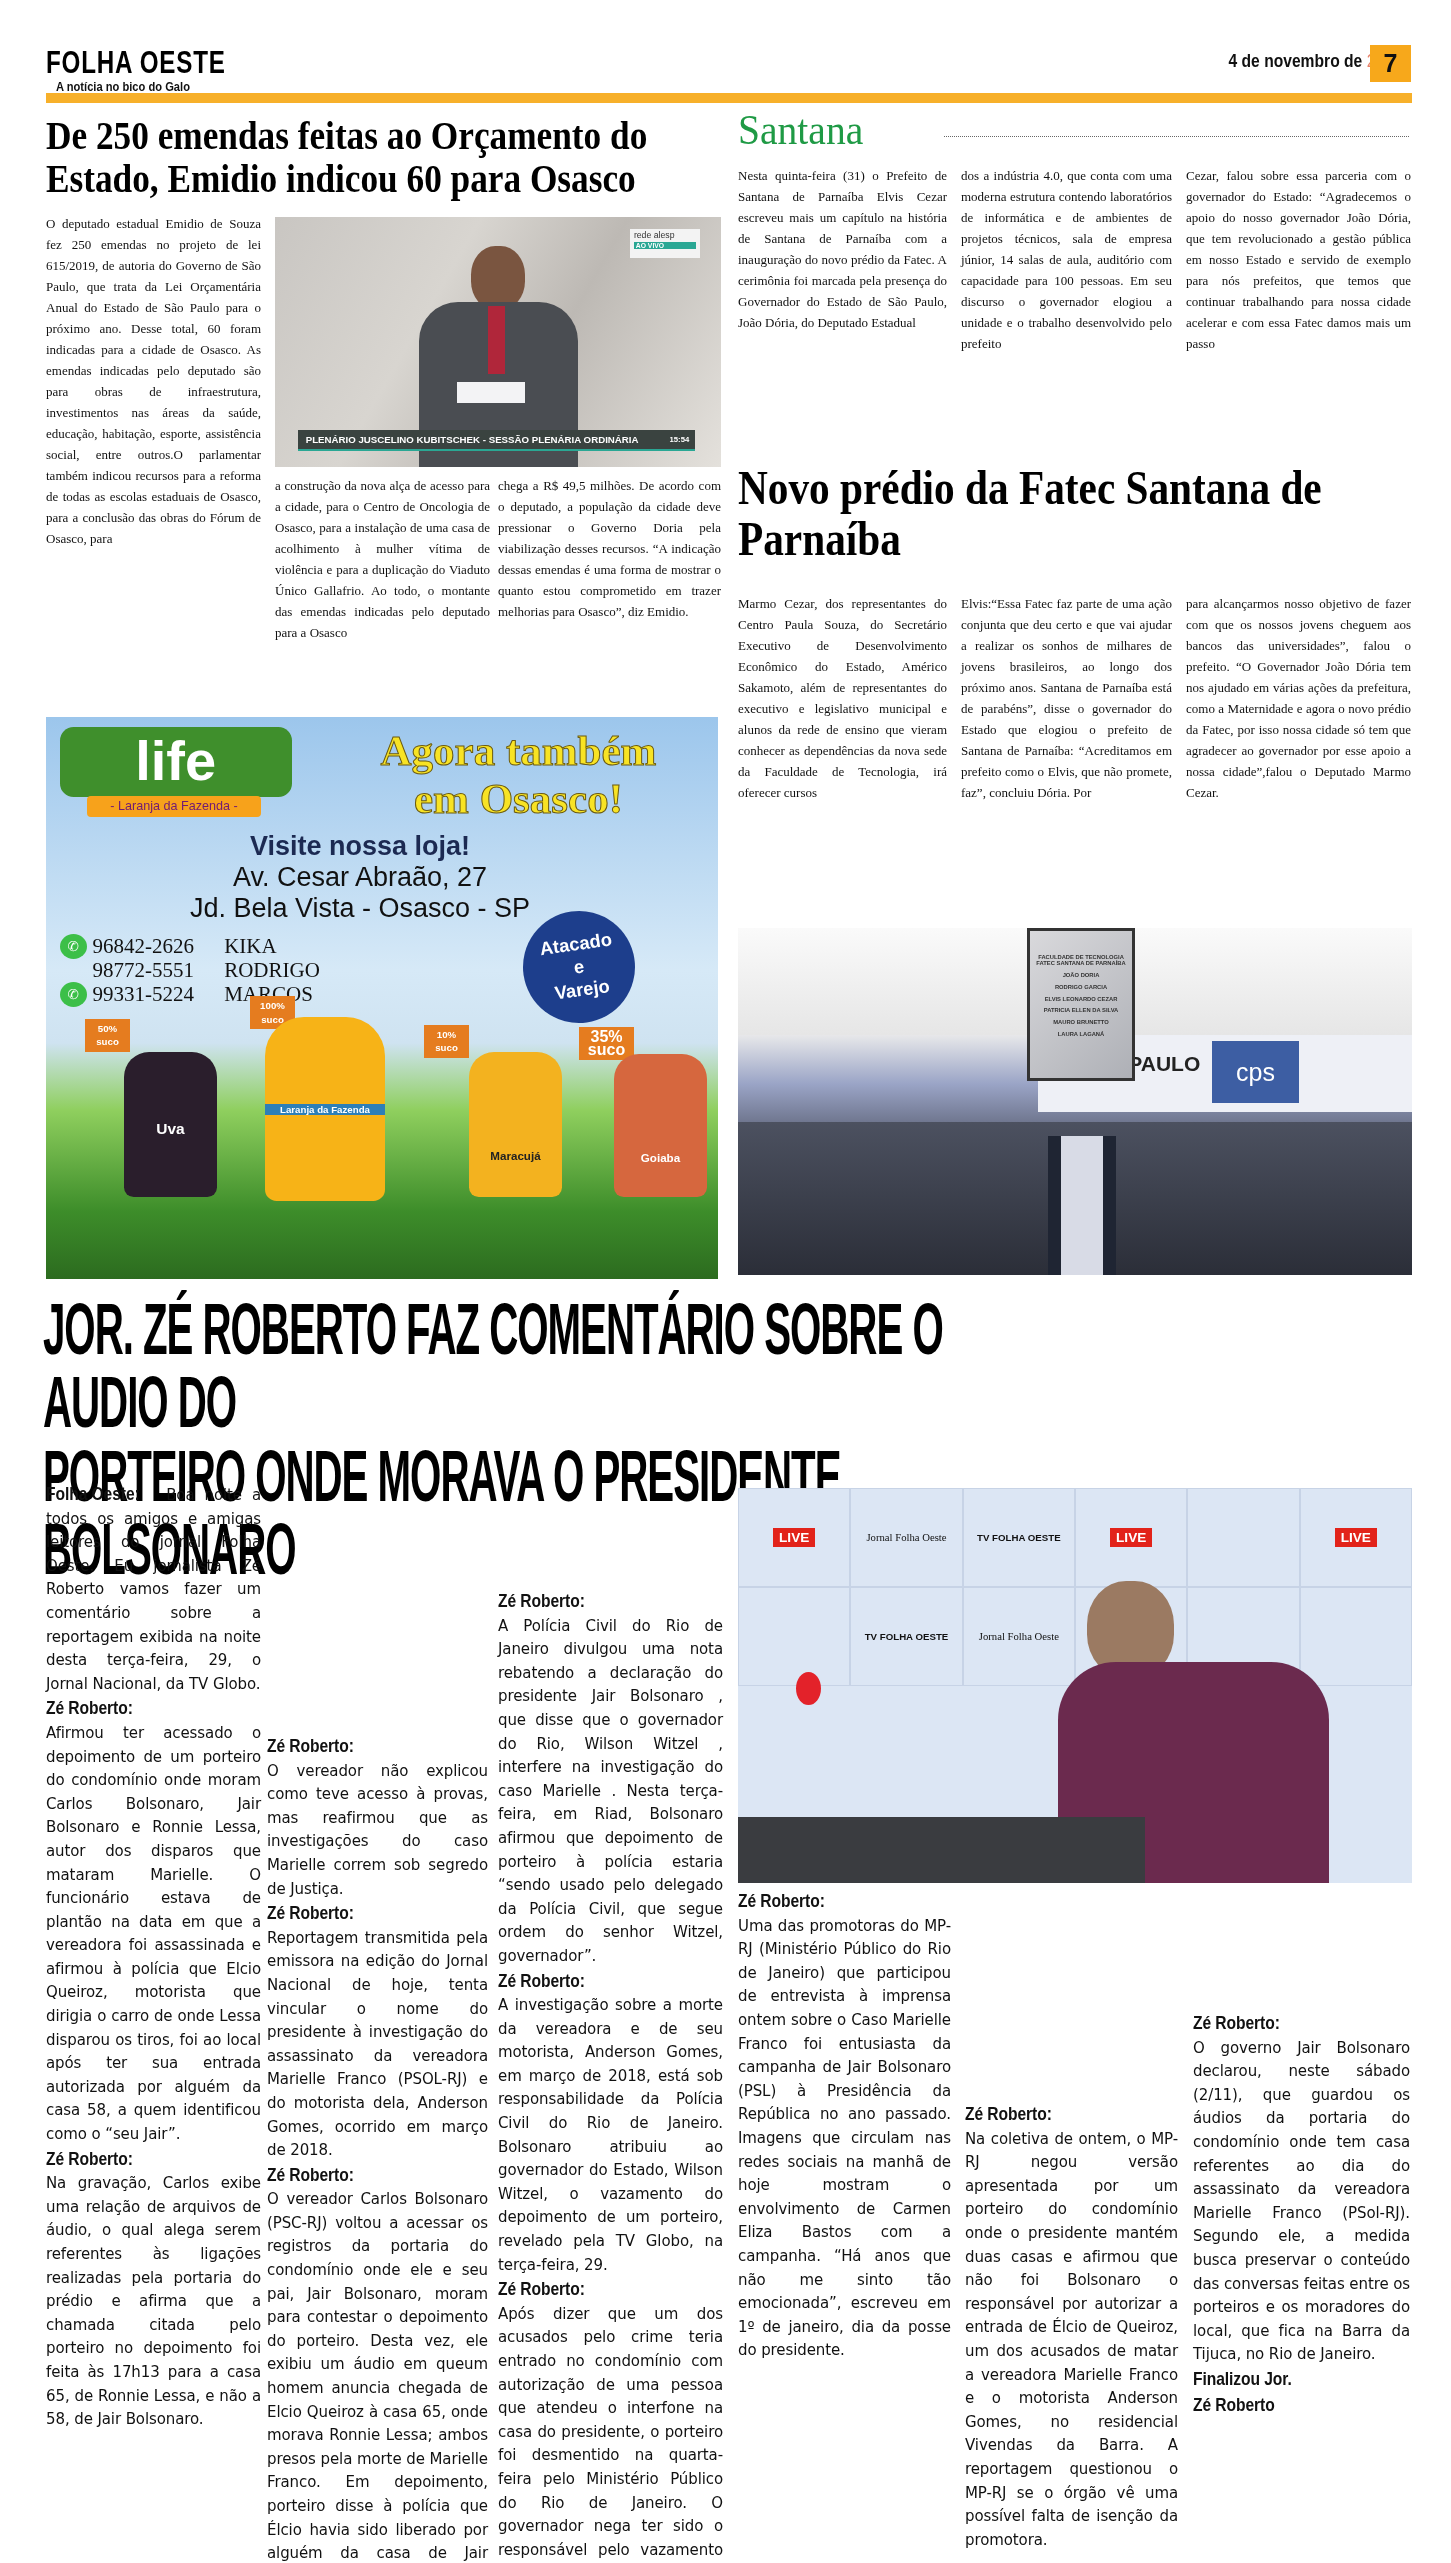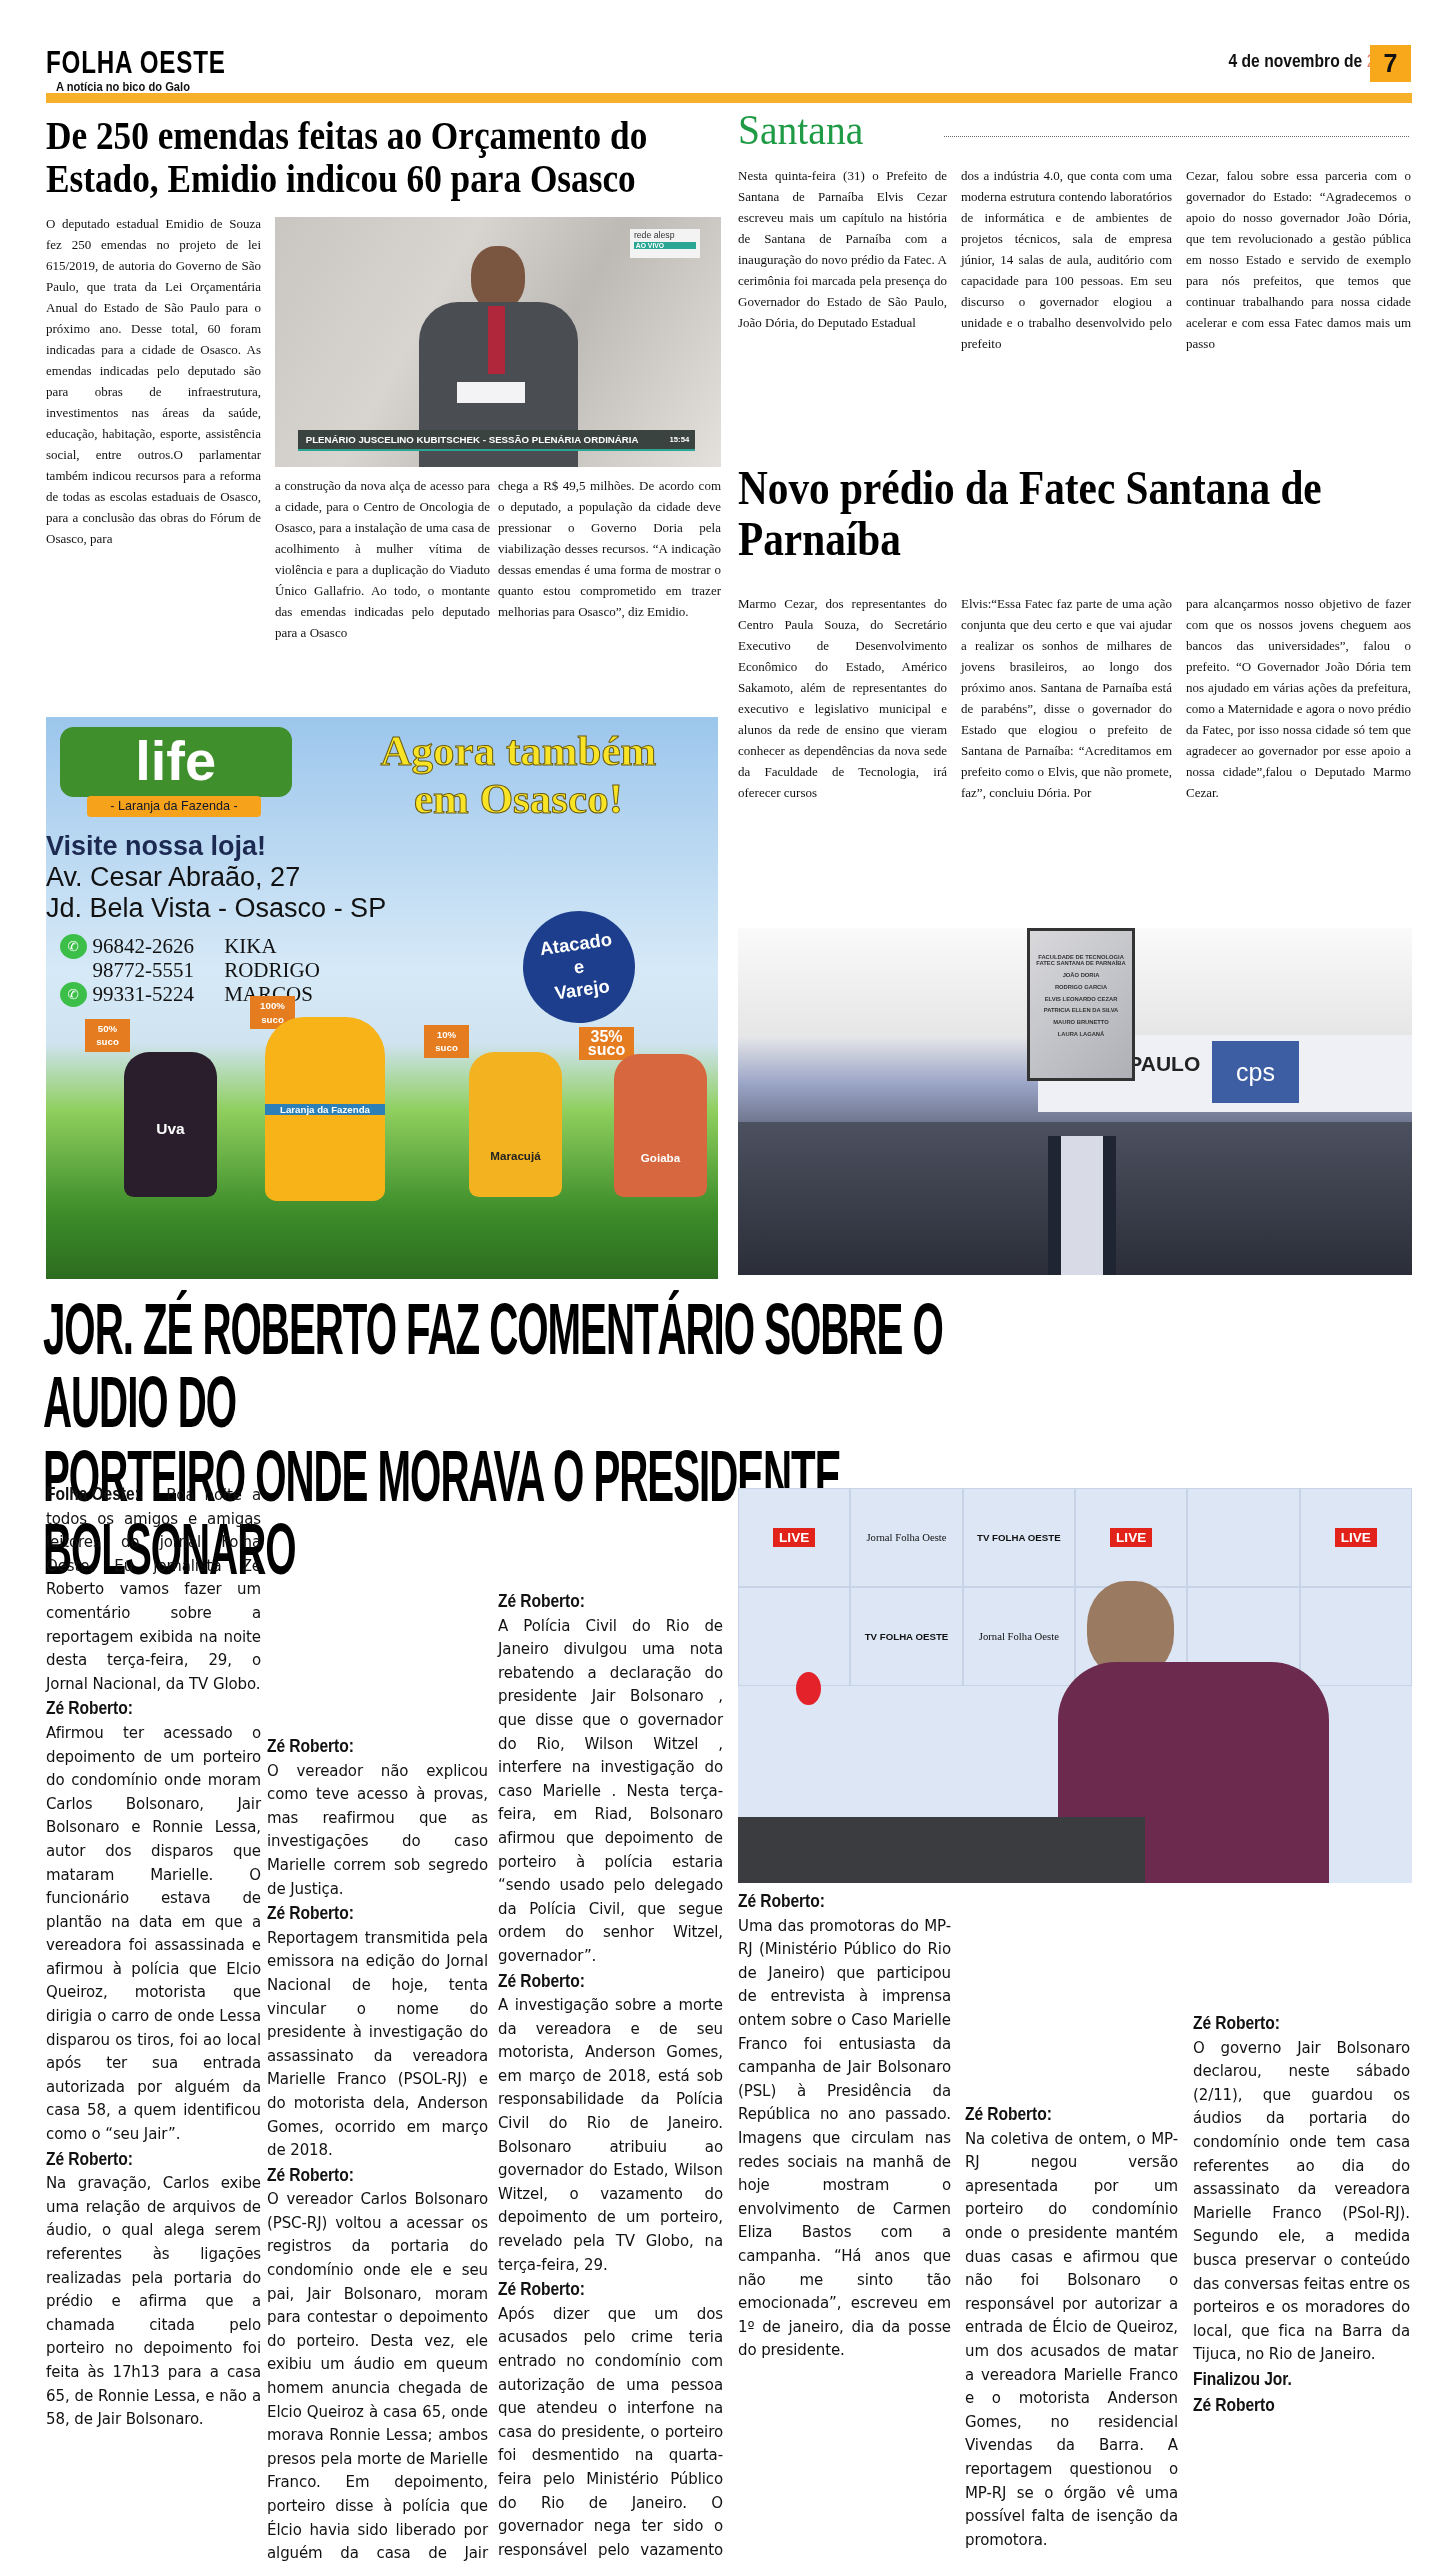--- a/index.html
+++ b/index.html
@@ -115,7 +115,7 @@
 
 <div class="abs" id="ad">
   <div class="abs" style="left:13.6px;top:9.7px;width:232px;height:70px;background:#3f8f2c;border-radius:13.6px;color:#fff;font-family:'Liberation Sans',sans-serif;font-weight:bold;font-size:56px;text-align:center;line-height:68px;">life</div>
-  <div class="abs" style="left:41px;top:79px;width:174px;height:21px;background:#f7a21b;border-radius:3.9px;color:#0f172a;font-family:'Liberation Sans',sans-serif;font-size:12.6px;text-align:center;line-height:21px;">- Laranja da Fazenda -</div>
+  <div class="abs" style="left:41px;top:79px;width:174px;height:21px;background:#f7a21b;border-radius:3.9px;color:#701a75;font-family:'Liberation Sans',sans-serif;font-size:12.6px;text-align:center;line-height:21px;">- Laranja da Fazenda -</div>
   <div class="abs" style="left:279px;top:9.7px;width:387px;text-align:center;font-family:'Liberation Serif',serif;font-weight:bold;font-size:43px;line-height:48px;color:#f8e324;-webkit-text-stroke:1px #6a5a10;">
     <div>Agora também</div>
     <div>em Osasco!</div>

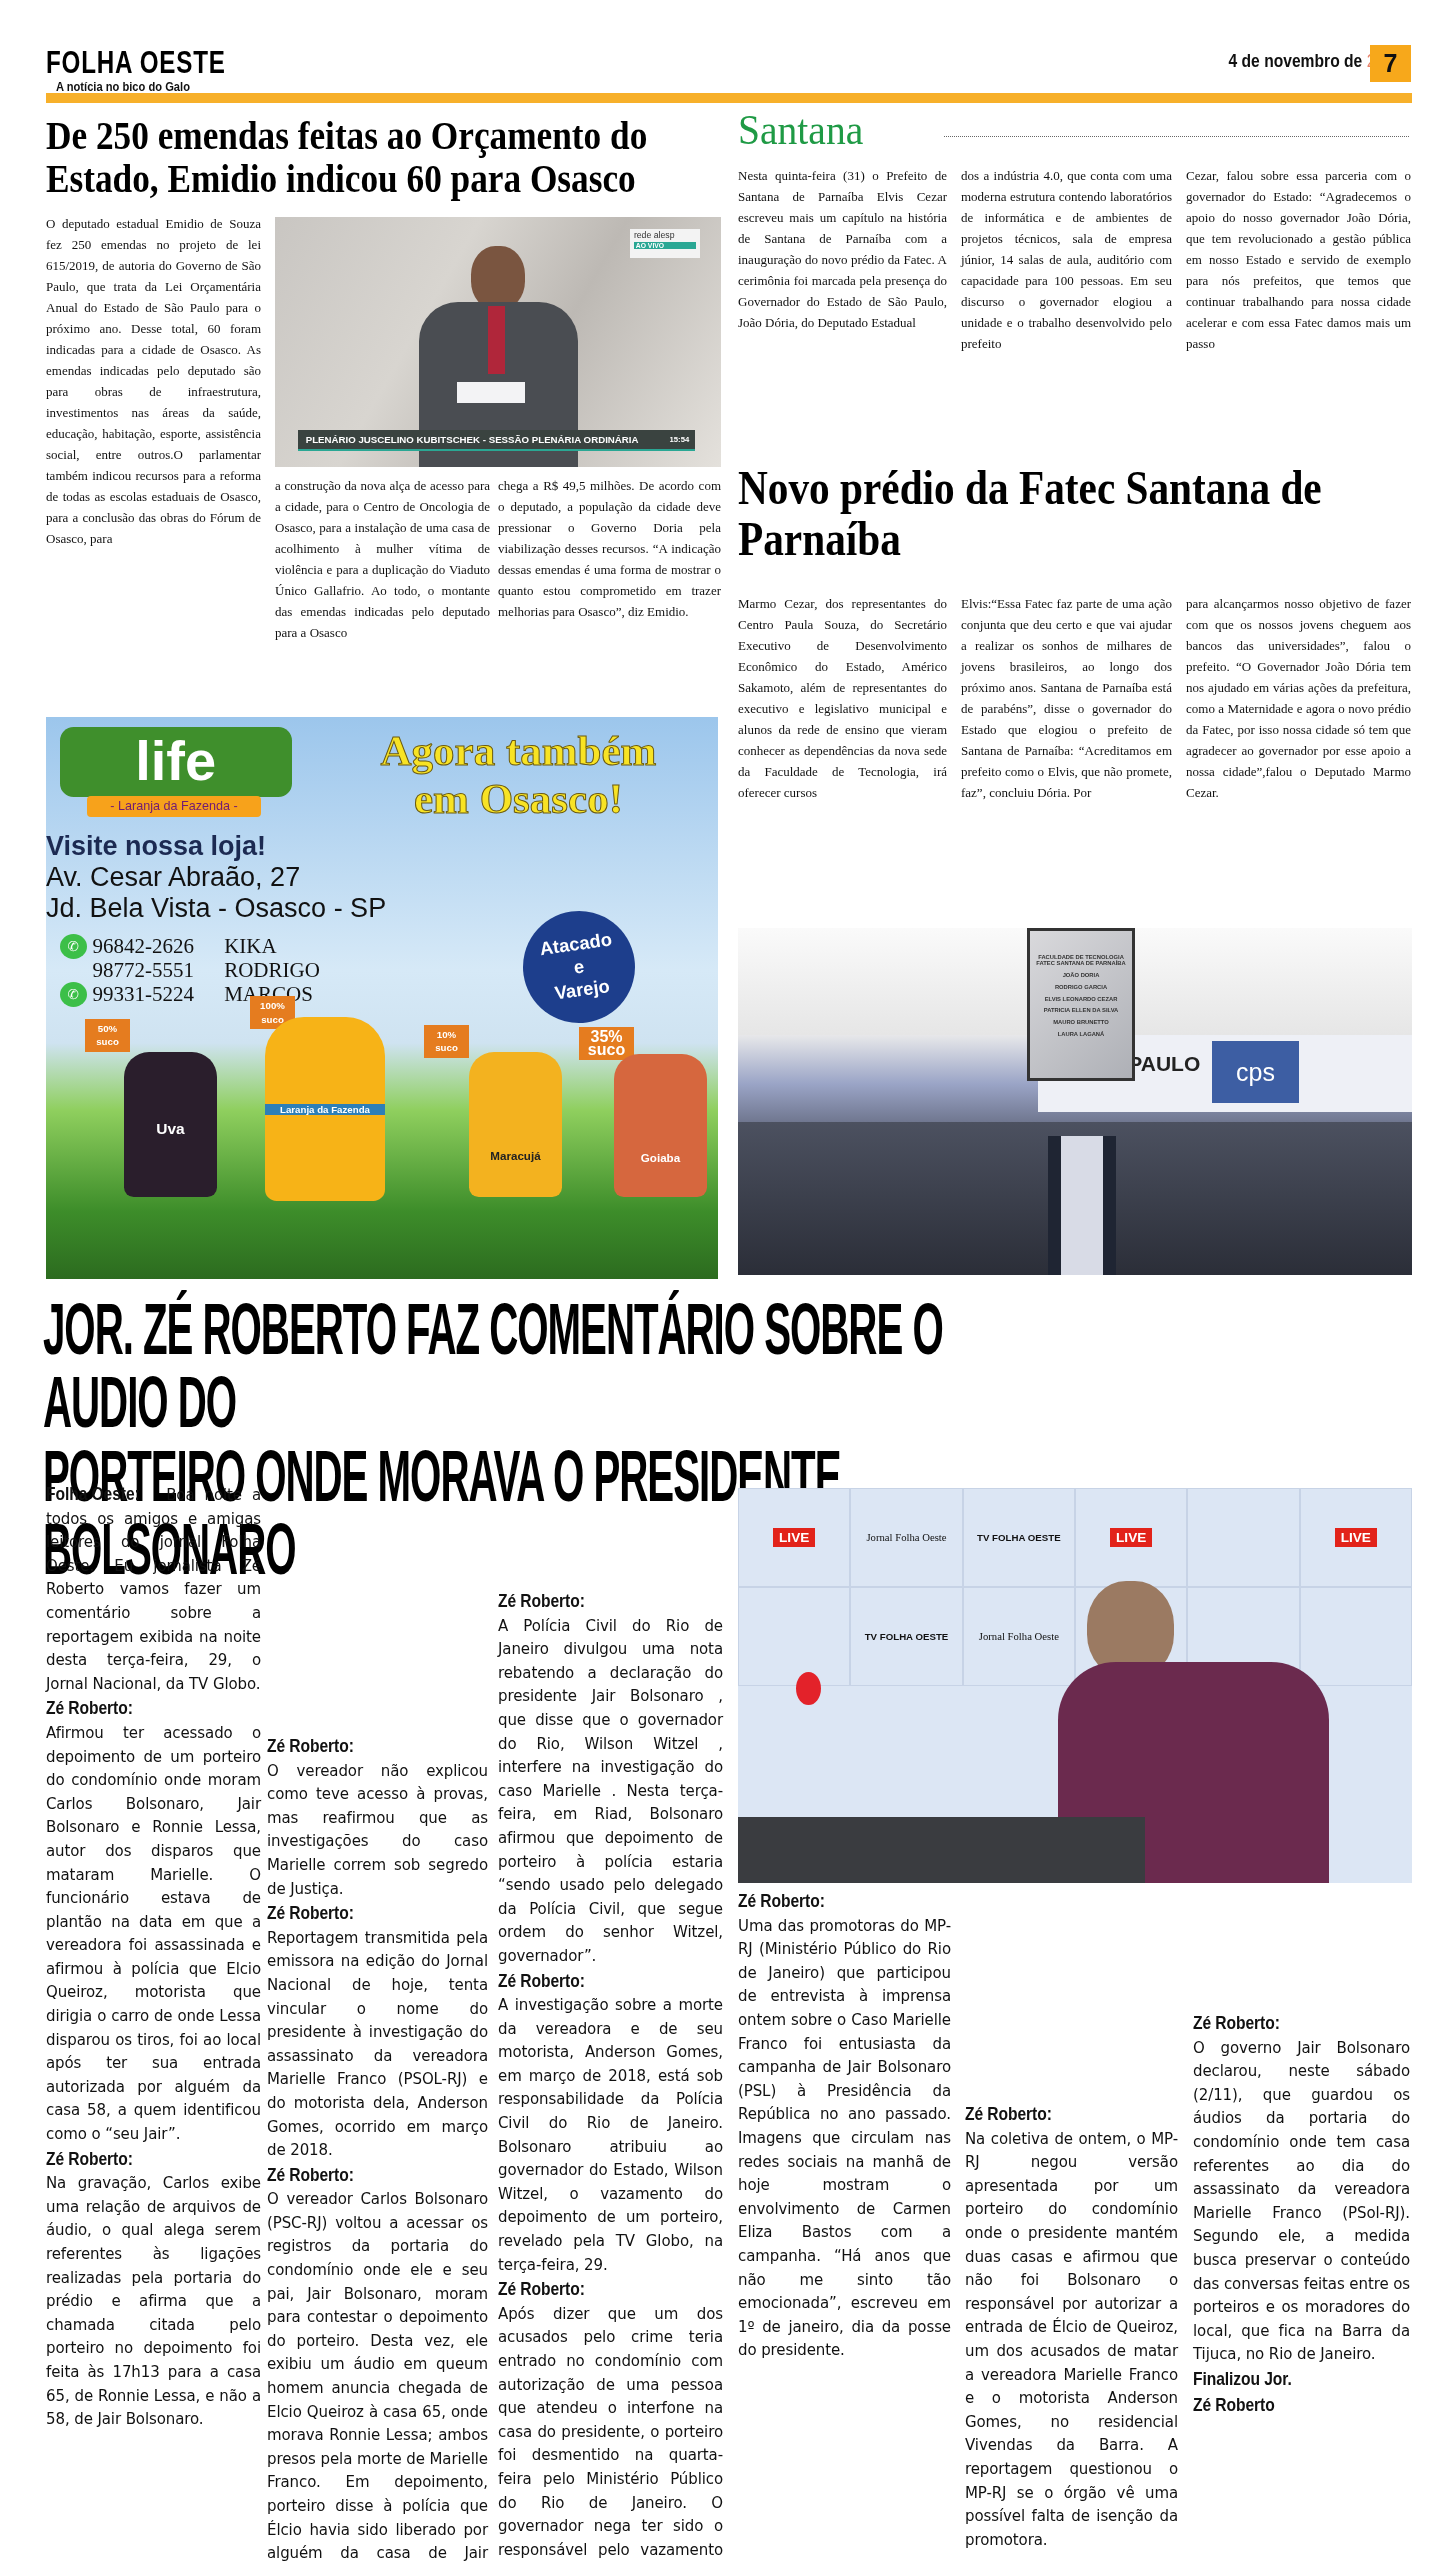--- a/index.html
+++ b/index.html
@@ -120,7 +120,7 @@
     <div>Agora também</div>
     <div>em Osasco!</div>
   </div>
-  <div class="abs" style="left:0;top:114px;width:628px;font-family:'Liberation Sans',sans-serif;color:#1c2a52;">
+  <div class="abs" style="left:0;top:114px;width:628px;text-align:center;font-family:'Liberation Sans',sans-serif;color:#1c2a52;">
     <div style="font-weight:bold;font-size:27px;line-height:31px;">Visite nossa loja!</div>
     <div style="font-size:27px;line-height:31px;color:#111;">Av. Cesar Abraão, 27</div>
     <div style="font-size:27px;line-height:31px;color:#111;">Jd. Bela Vista - Osasco - SP</div>

